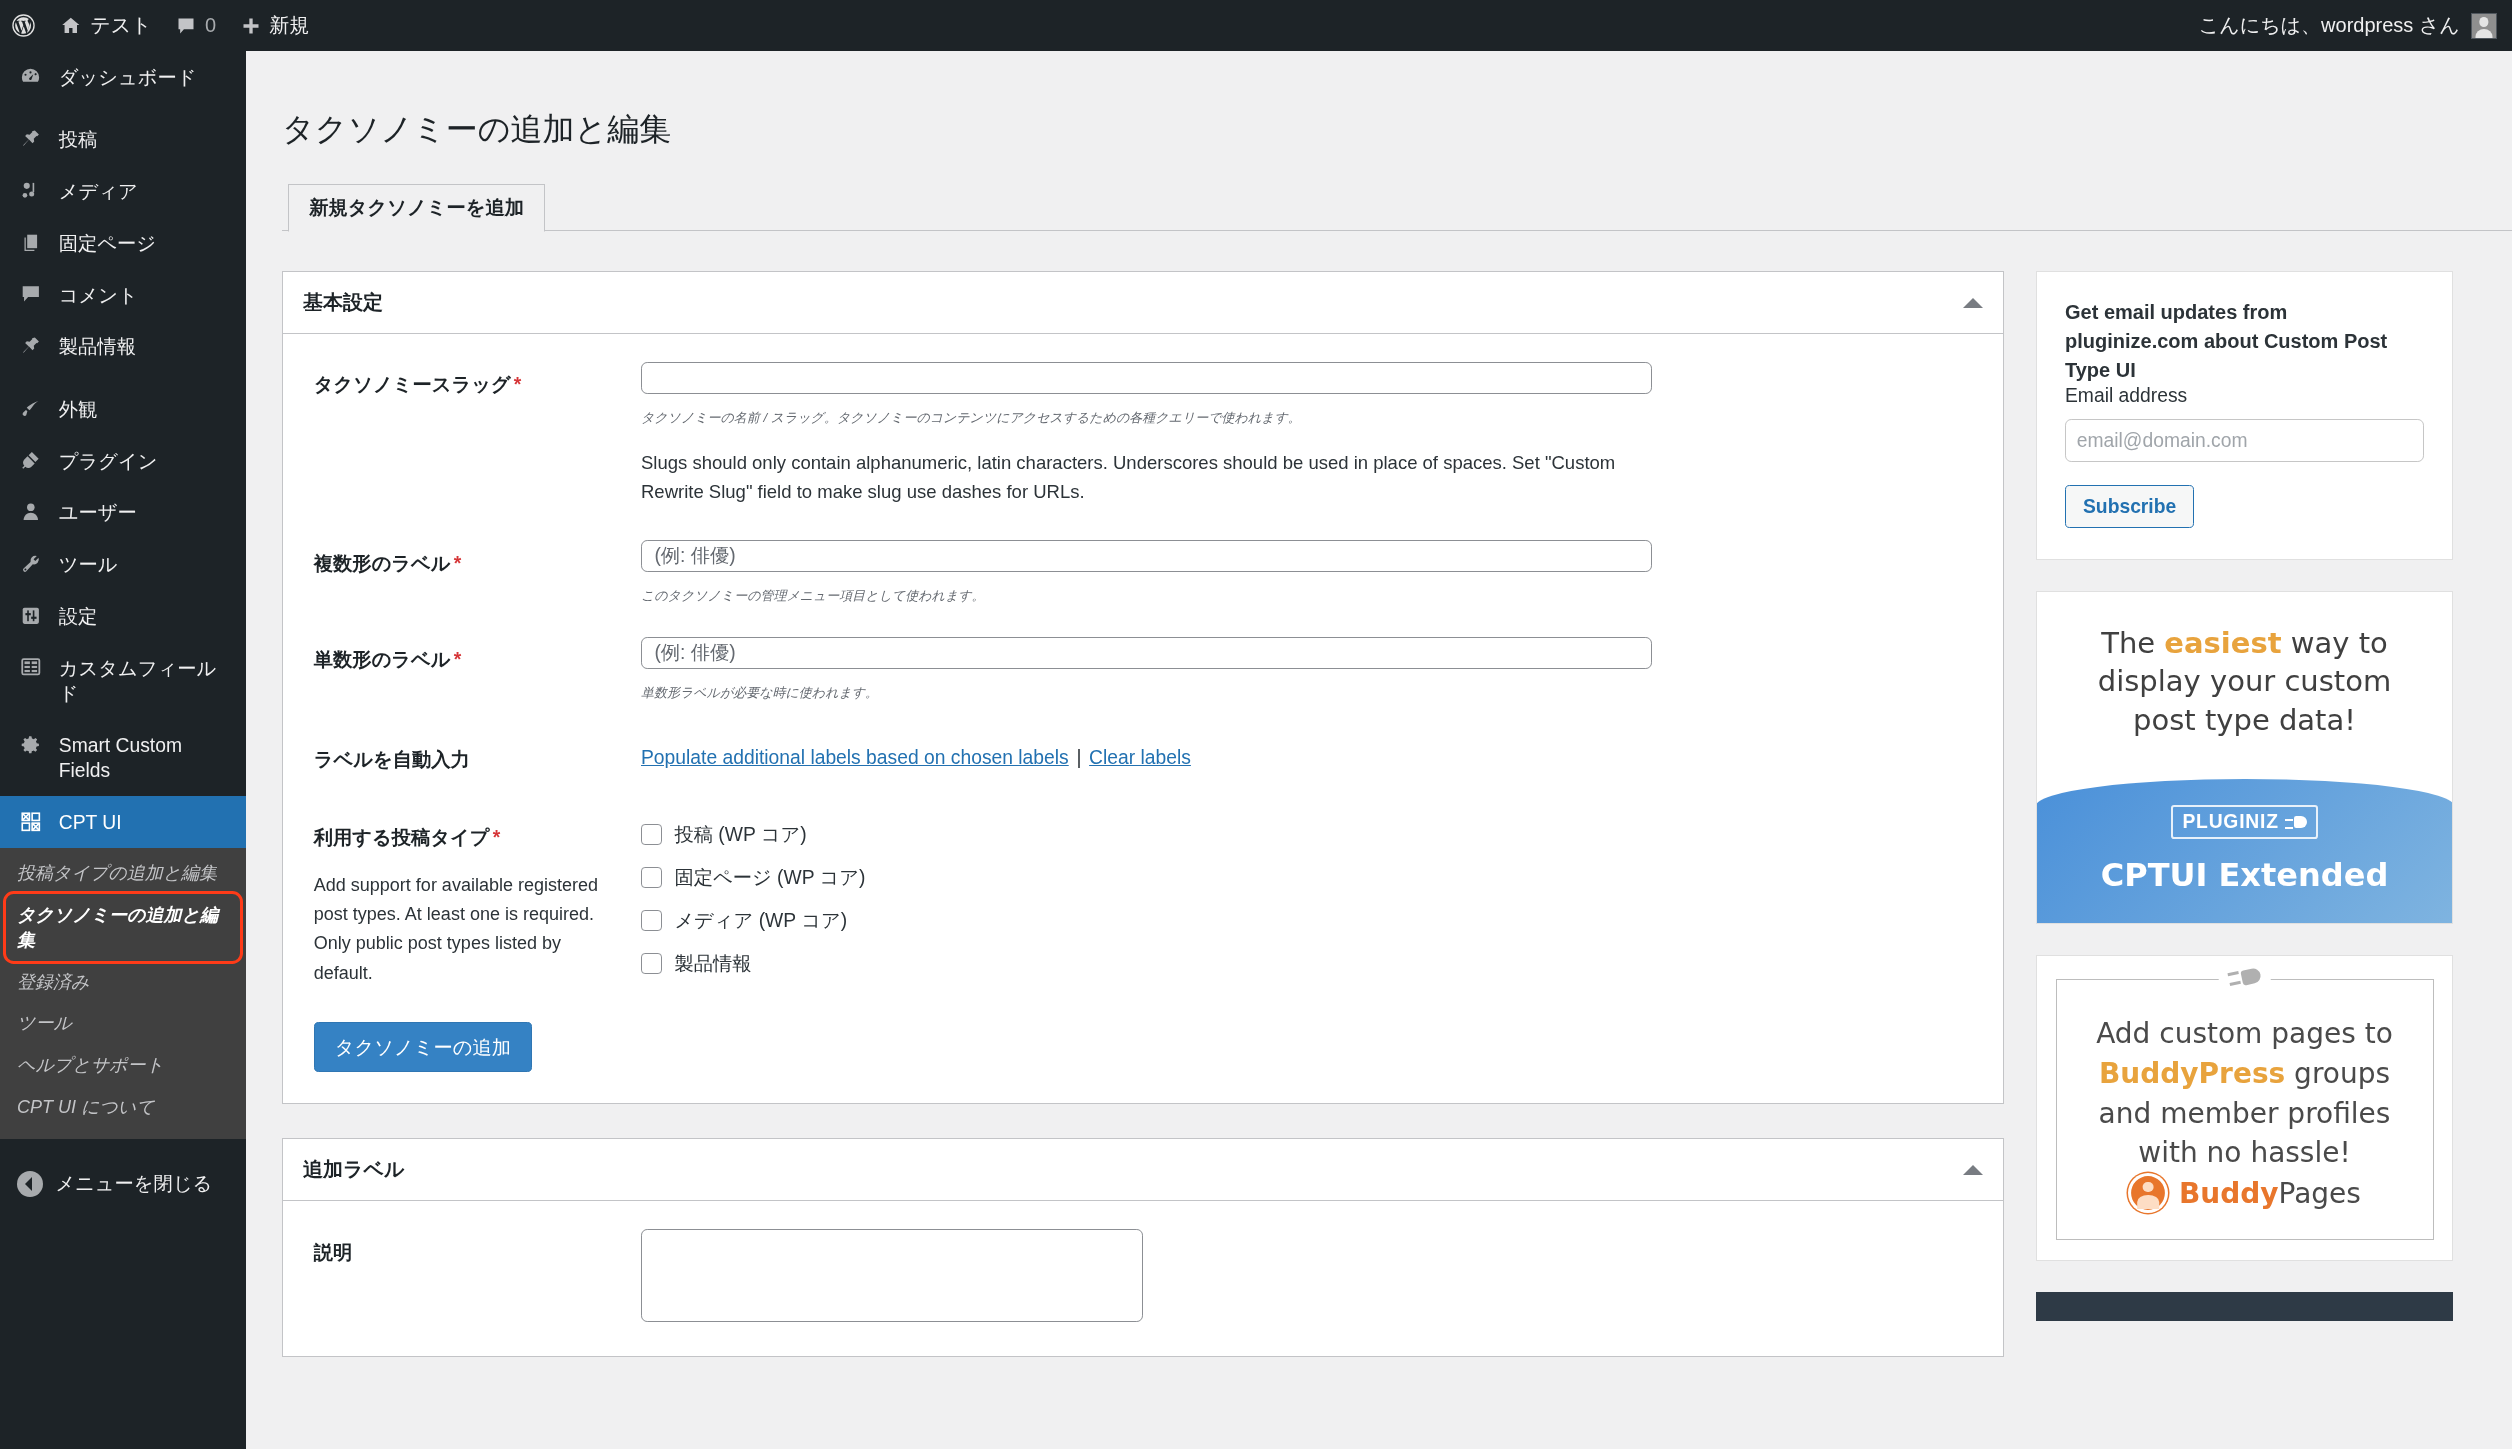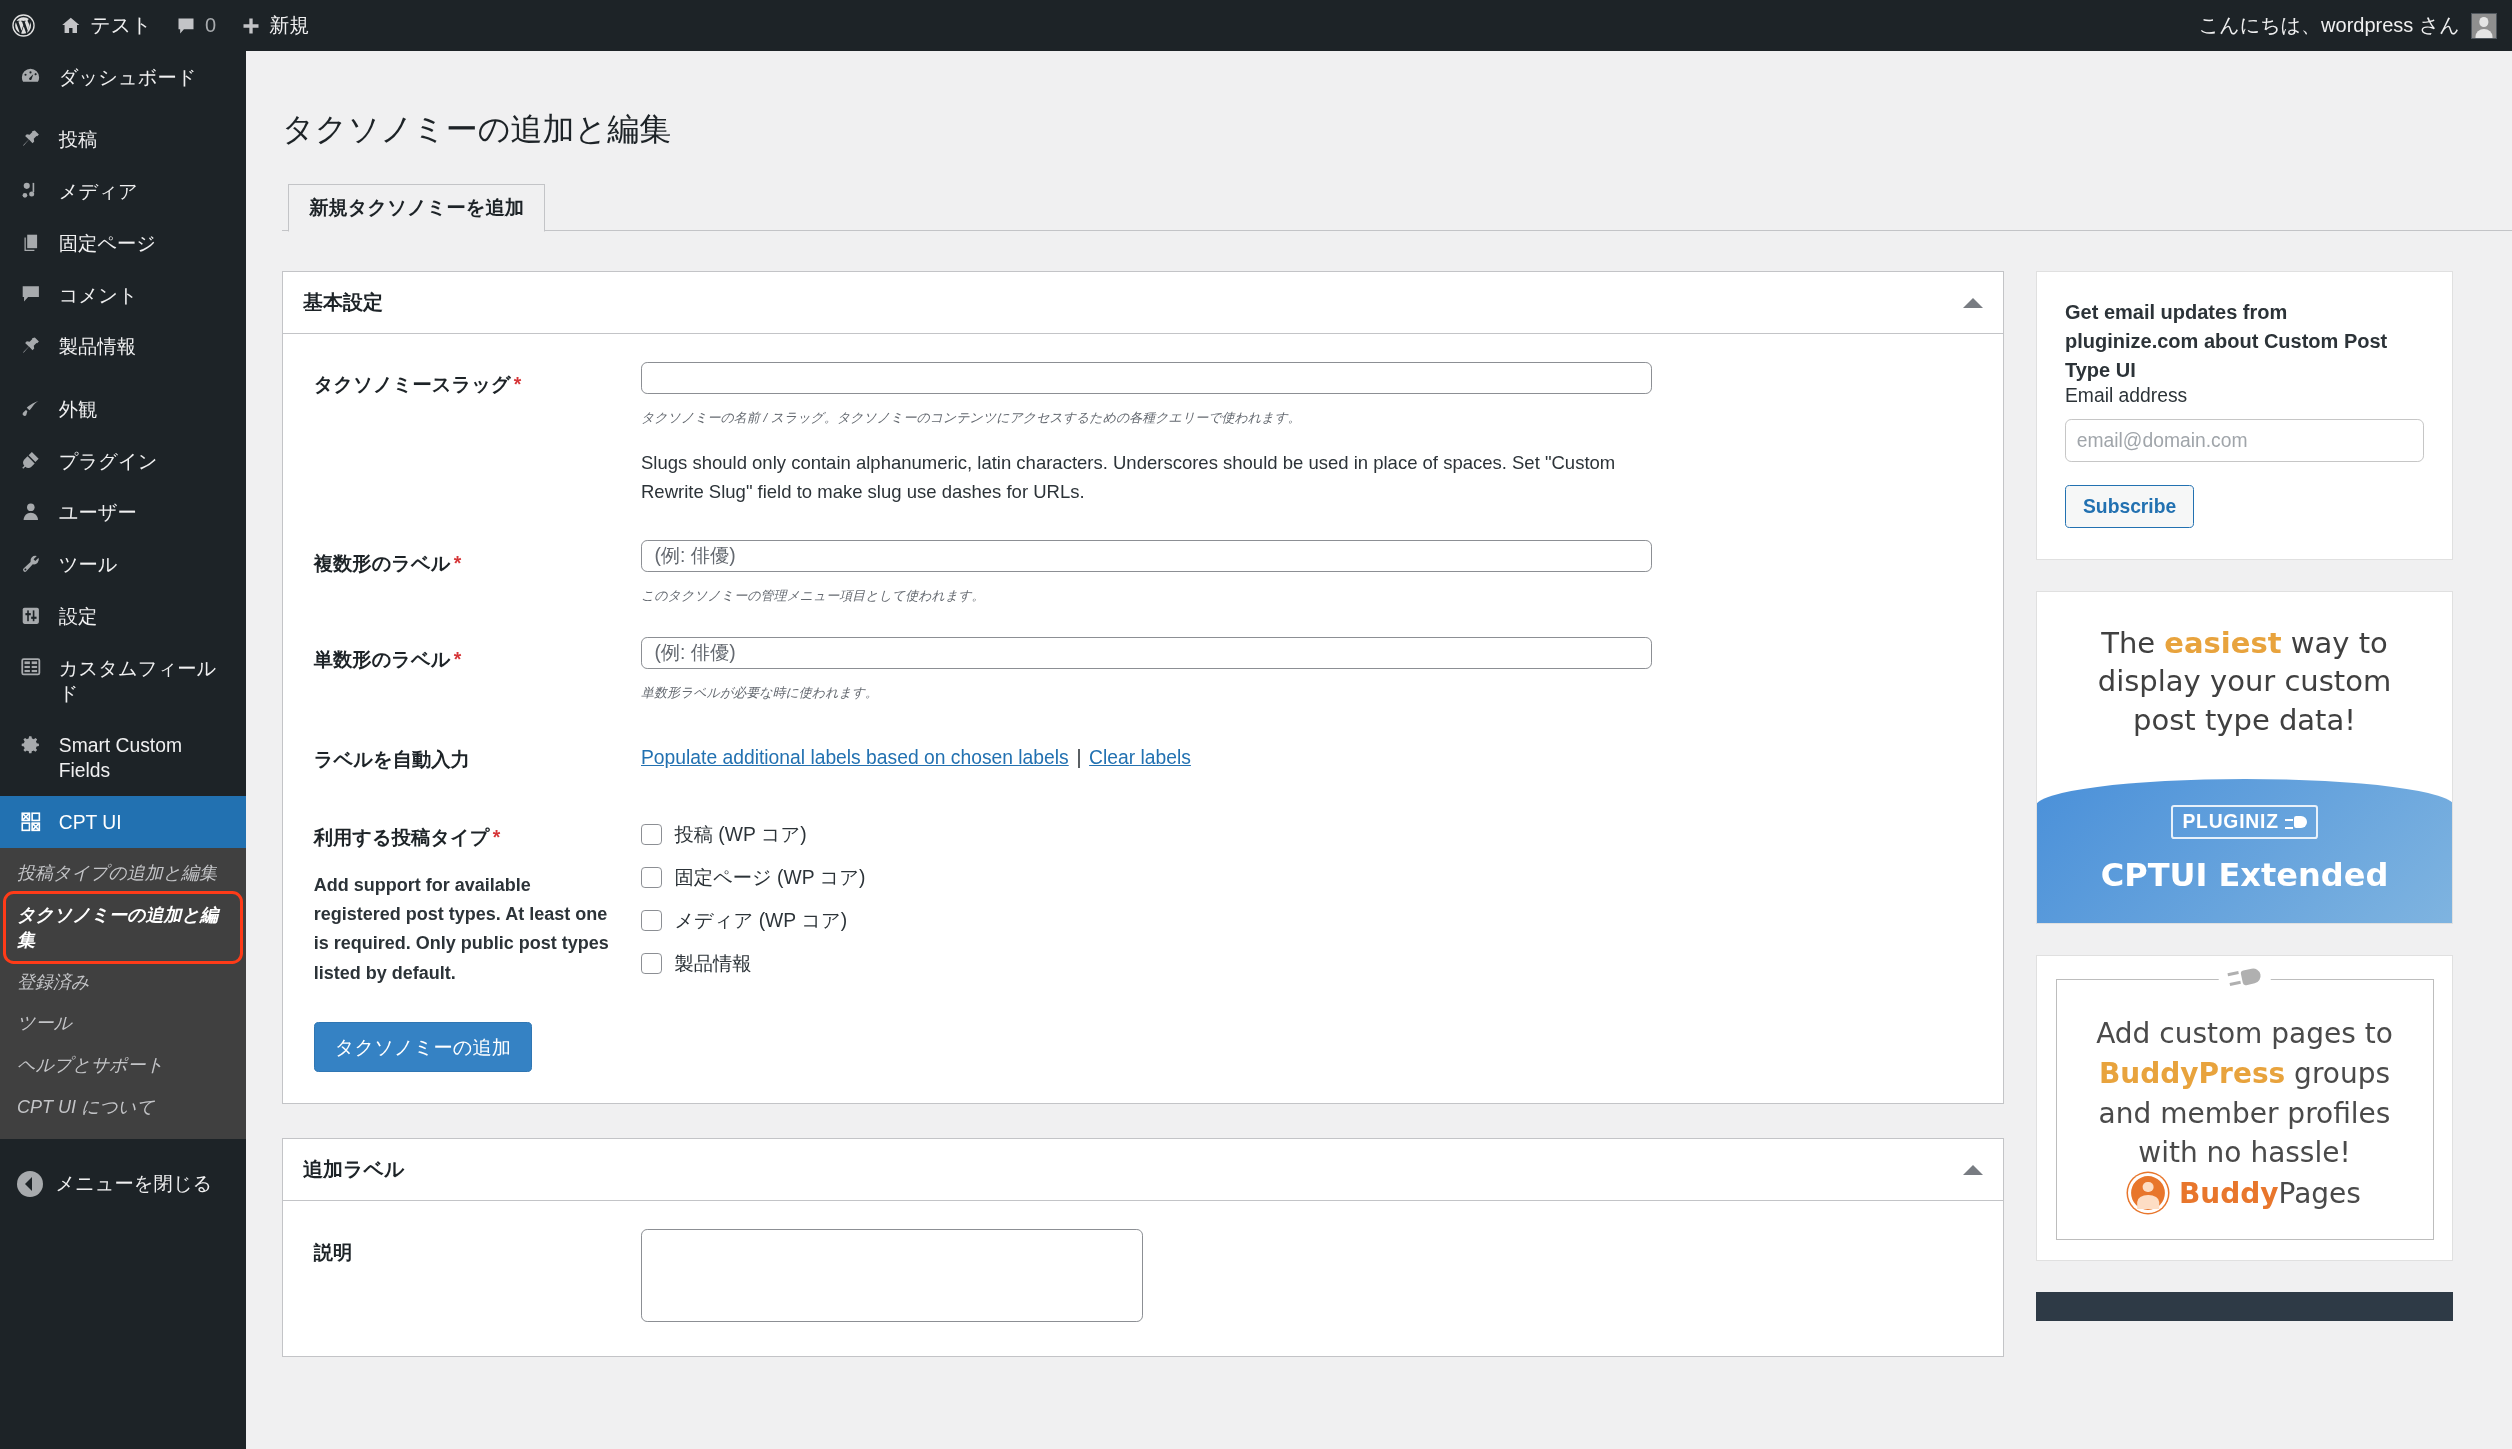--- a/index.html
+++ b/index.html
@@ -207,7 +207,7 @@
     max-width: 1011px;
   }
   .flabel-desc {
-    font-weight: bold; font-size: 18px; color: #2c3338;
+    font-weight: normal; font-size: 18px; color: #2c3338;
     line-height: 1.62; margin-top: 20px; max-width: 309px;
   }
   .flinks { padding-top: 10.8px; font-size: 19.3px; color: #2c3338; }

